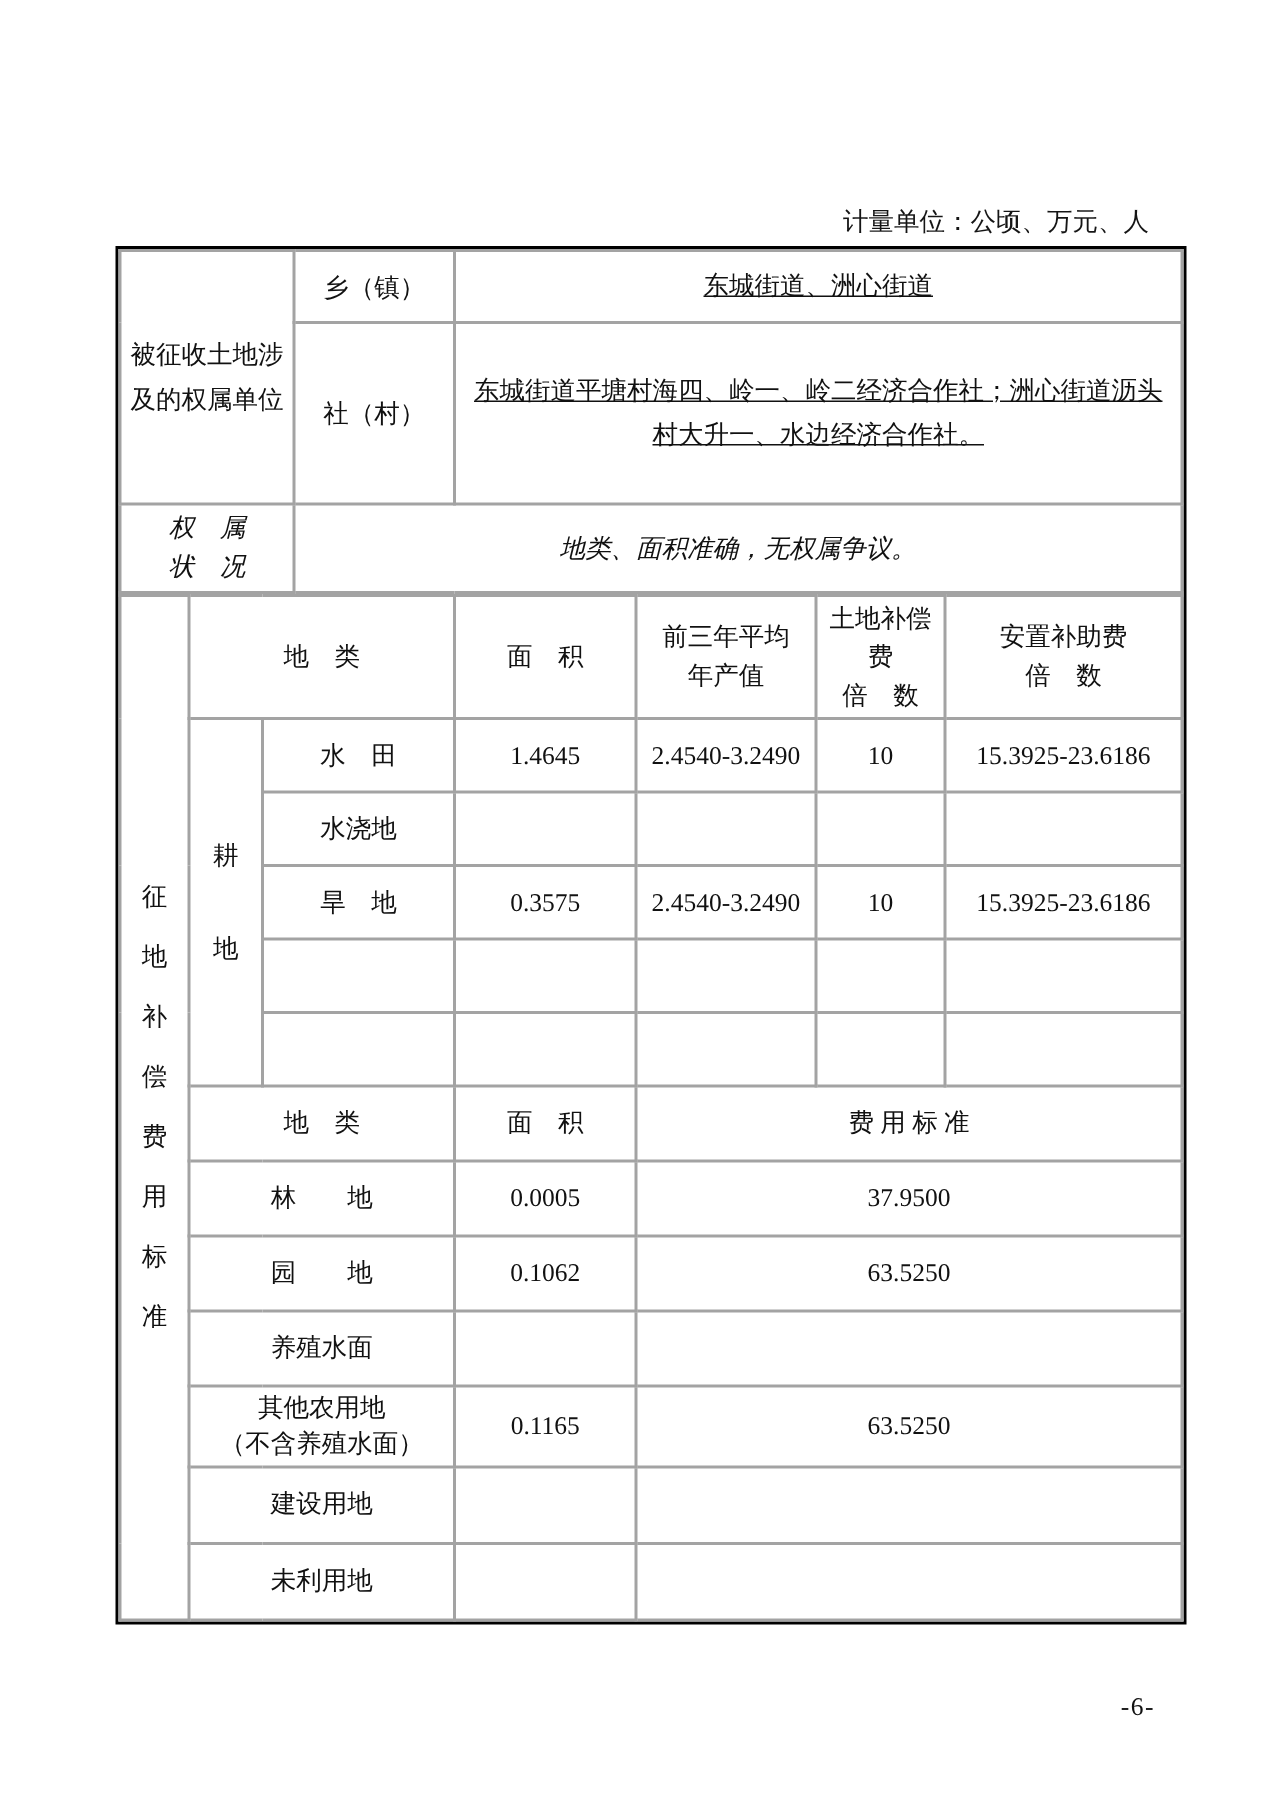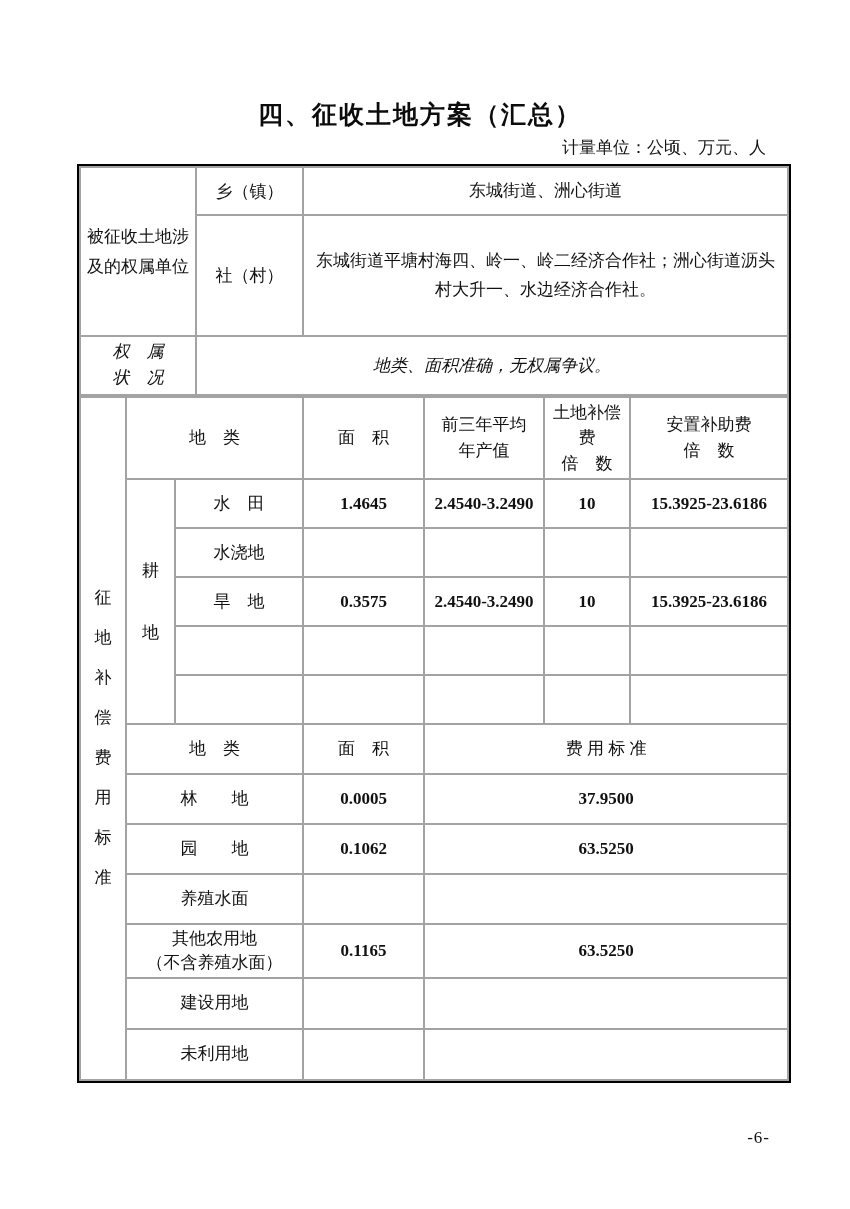--- a/index.html
+++ b/index.html
@@ -105,7 +105,6 @@
 
 <div class="page">
 
-  <div class="doc-title">四、征收土地方案（汇总）</div>
   <div class="unit-note">计量单位：公顷、万元、人</div>
 
   <div class="table-wrap">

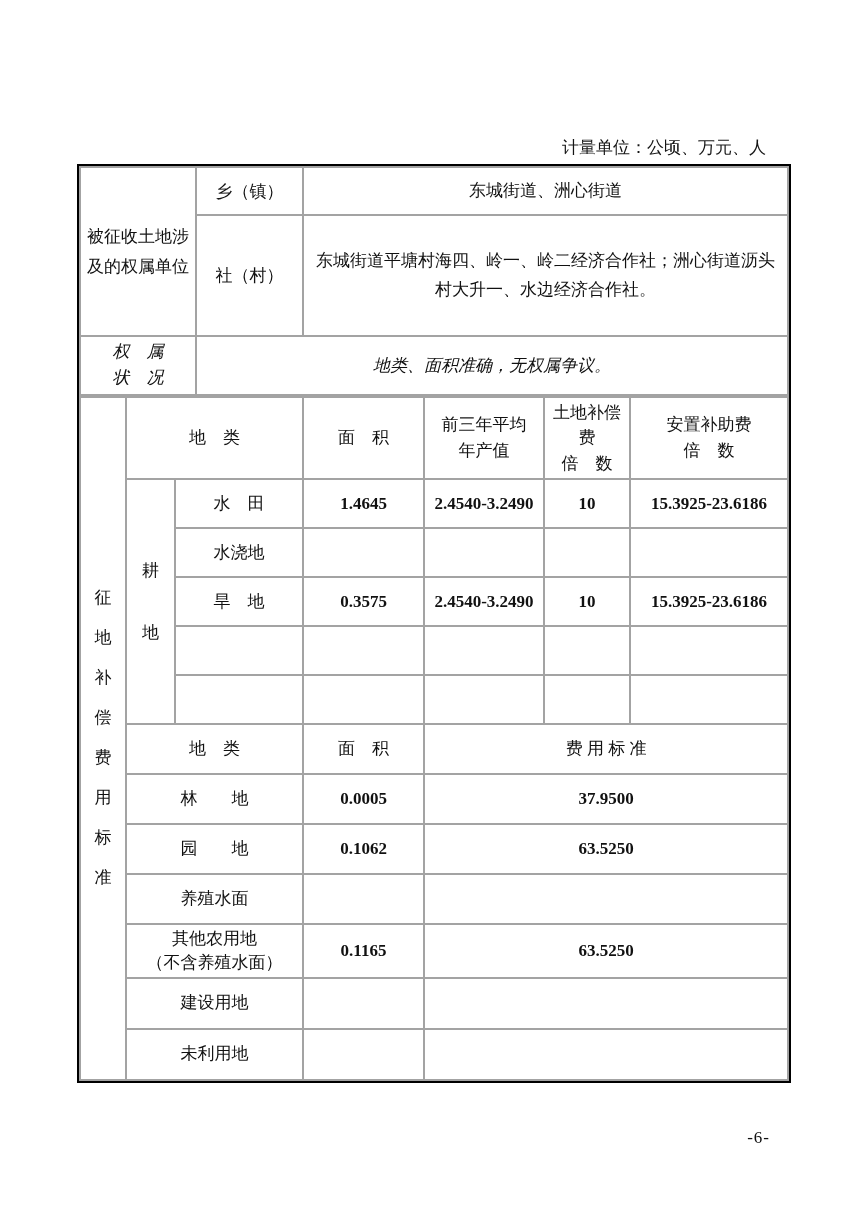--- a/index.html
+++ b/index.html
@@ -67,6 +67,7 @@
     text-align: left;
     padding: 2px 6px 2px 11px;
     line-height: 1.7;
+    text-decoration: underline;
   }
   td.status-label { white-space: pre-line; line-height: 1.55; }
   

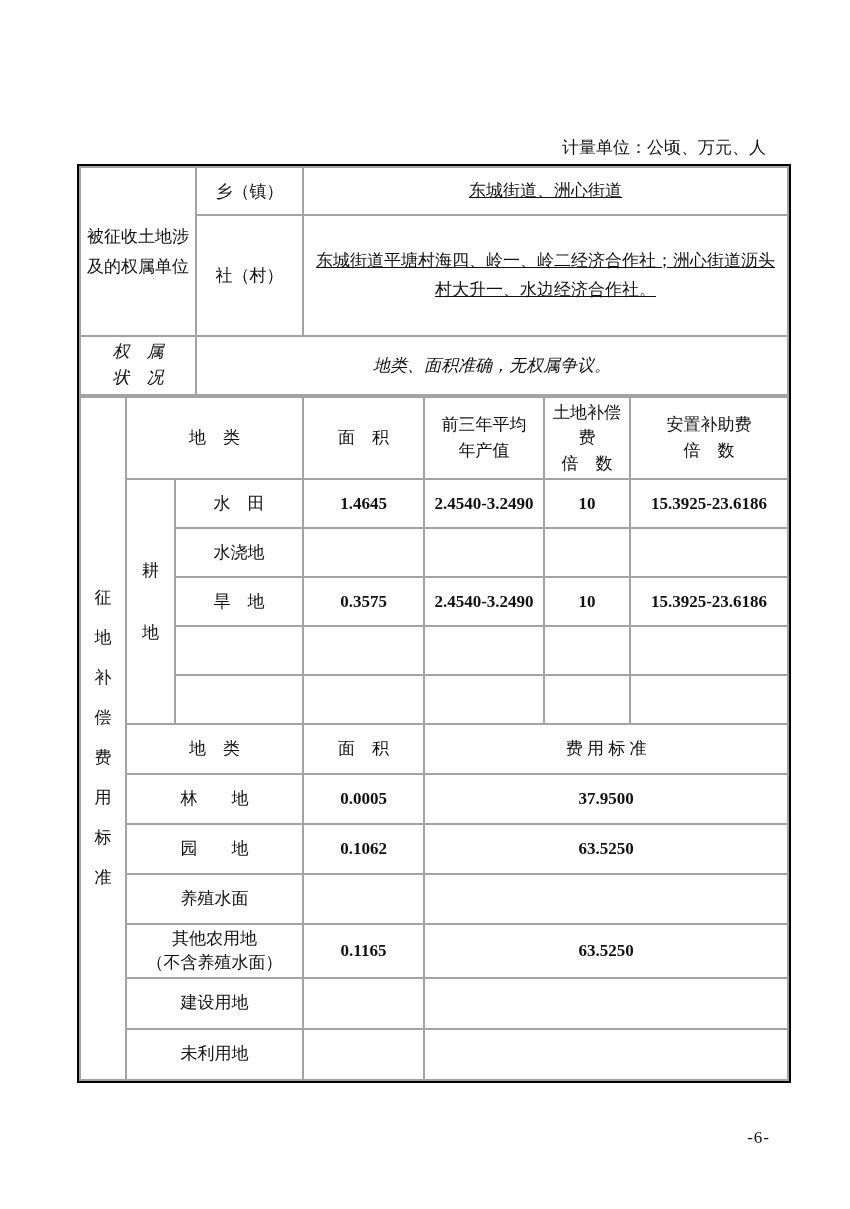--- a/index.html
+++ b/index.html
@@ -91,7 +91,7 @@
     padding: 0;
   }
   td.hd { white-space: pre-line; line-height: 1.5; font-size: 17px; }
-  td.num { font-size: 16px; font-family: "Liberation Serif", "DejaVu Serif", serif; font-weight: bold; }
+  td.num { font-size: 16px; font-family: "Liberation Serif", "DejaVu Serif", serif; }
   td.type-cell { white-space: pre-line; line-height: 1.4; }
   .page-num {
     position: absolute;

